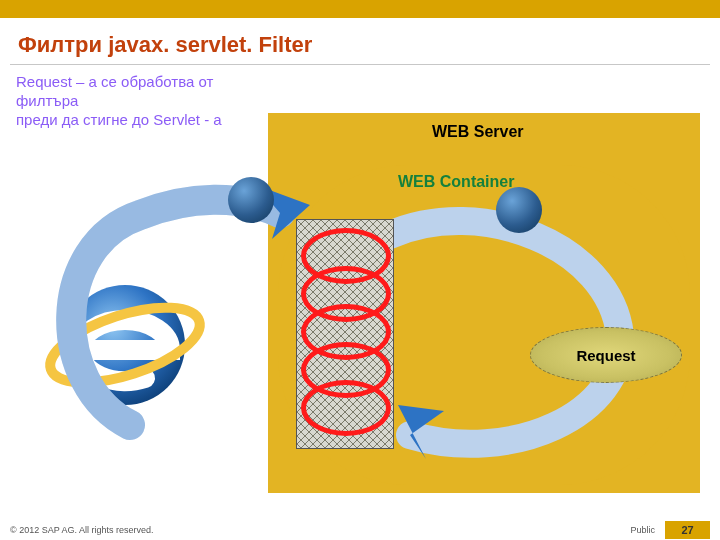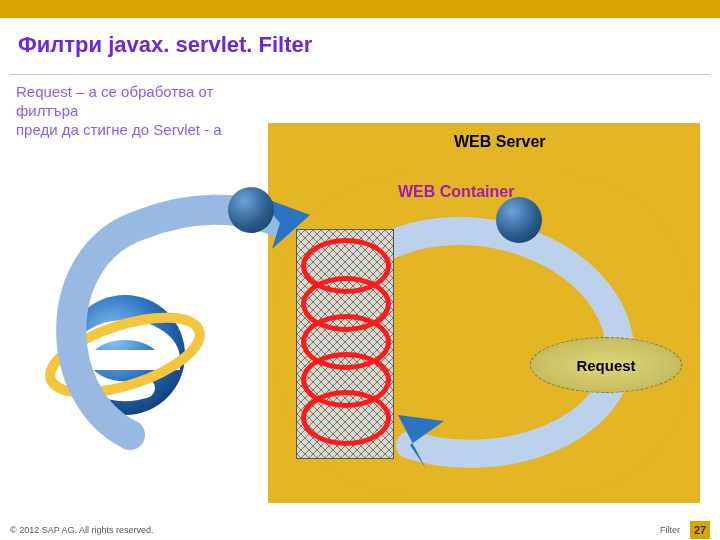--- a/index.html
+++ b/index.html
@@ -4,7 +4,7 @@
 <style>
   html,body{margin:0;padding:0;width:720px;height:540px;font-family:Arial,Helvetica,sans-serif;background:#fff;}
   .topbar{height:18px;background:#d9a300;}
-  .title{font-size:22px;font-weight:bold;color:#6d28d9;margin:14px 0 16px 18px;}
+  .title{font-size:22px;font-weight:bold;color:#c2410c;margin:14px 0 6px 18px;}
   .hr{height:1px;background:#c7c7c7;margin:0 10px;}
   .canvas{position:relative;width:700px;height:440px;margin:0 10px;}
   .req-text{position:absolute;left:6px;top:8px;font-size:15px;line-height:1.25;color:#8b5cf6;max-width:210px;}

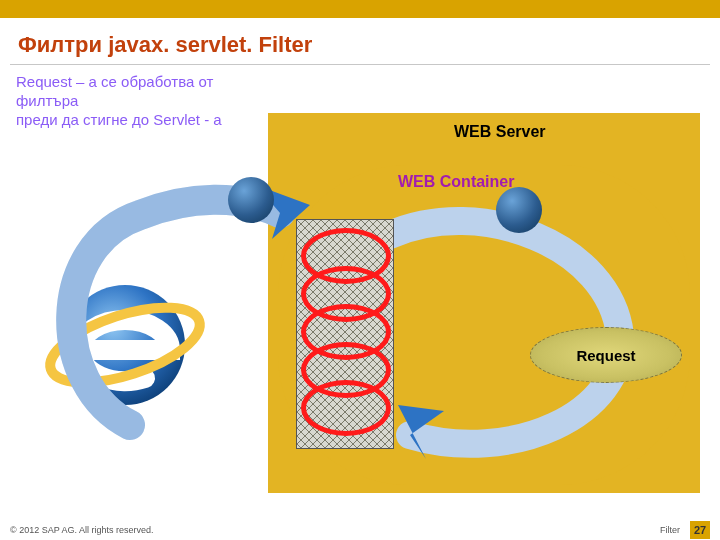--- a/index.html
+++ b/index.html
@@ -9,7 +9,7 @@
   .canvas{position:relative;width:700px;height:440px;margin:0 10px;}
   .req-text{position:absolute;left:6px;top:8px;font-size:15px;line-height:1.25;color:#8b5cf6;max-width:210px;}
   .webserver-box{position:absolute;left:258px;top:48px;width:432px;height:380px;background:#e3b423;}
-  .webserver-label{position:absolute;left:444px;top:58px;font-size:16px;font-weight:bold;color:#000;}
+  .webserver-label{position:absolute;left:422px;top:58px;font-size:16px;font-weight:bold;color:#000;}
   .container-box{position:absolute;left:268px;top:100px;width:412px;height:320px;background:#e3b423;border-radius:130px 130px 130px 130px;}
   .container-label{position:absolute;left:388px;top:108px;font-size:16px;font-weight:bold;color:#a21caf;}
   

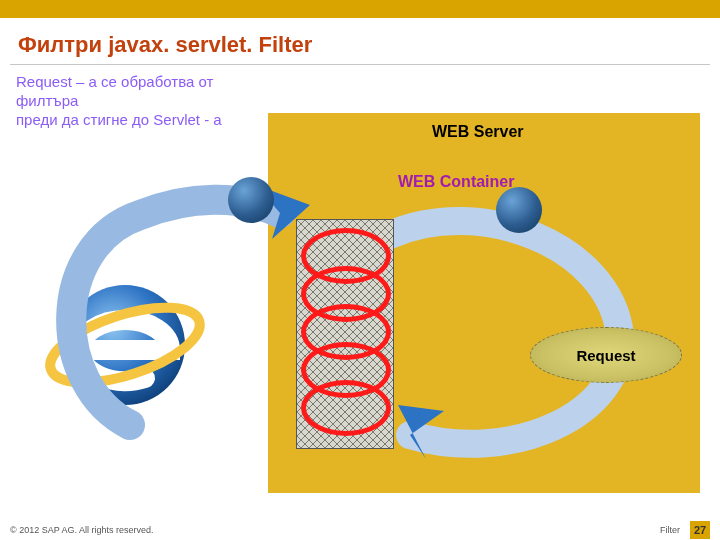--- a/index.html
+++ b/index.html
@@ -11,7 +11,7 @@
   .webserver-box{position:absolute;left:258px;top:48px;width:432px;height:380px;background:#e3b423;}
   .webserver-label{position:absolute;left:422px;top:58px;font-size:16px;font-weight:bold;color:#000;}
   .container-box{position:absolute;left:268px;top:100px;width:412px;height:320px;background:#e3b423;border-radius:130px 130px 130px 130px;}
-  .container-label{position:absolute;left:388px;top:108px;font-size:16px;font-weight:bold;color:#a21caf;}
+  .container-label{position:absolute;left:388px;top:108px;font-size:16px;font-weight:bold;color:#15803d;}
   
   .browser{position:absolute;left:30px;top:190px;width:170px;height:170px;}
   

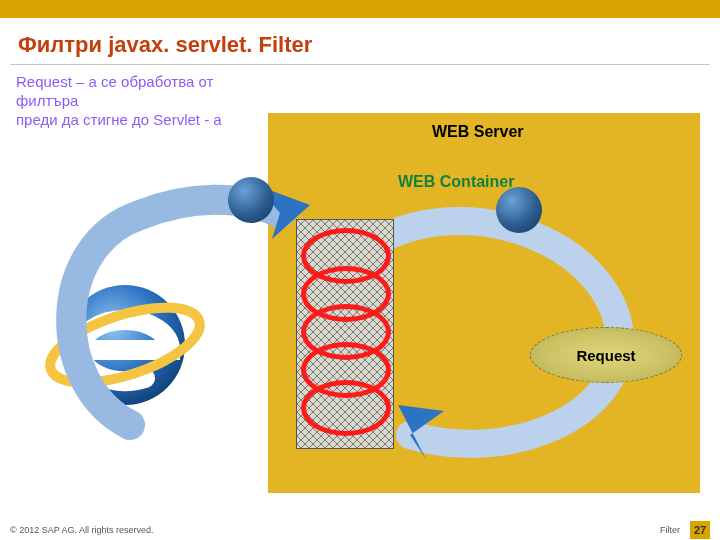--- a/index.html
+++ b/index.html
@@ -105,7 +105,7 @@
     <span>© 2012 SAP AG. All rights reserved.</span>
   </div>
   <div style="display:flex;align-items:center;gap:10px;">
-    <span>Filter</span>
+    <span>Public</span>
     <span class="pgnum">27</span>
   </div>
 </div>

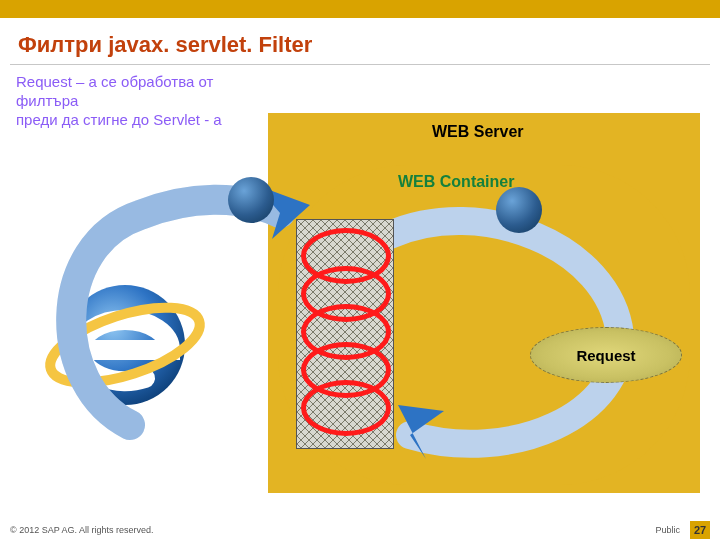--- a/index.html
+++ b/index.html
@@ -24,7 +24,7 @@
   
   .arrow svg{position:absolute;}
   .footer{position:absolute;bottom:0;left:0;right:0;height:20px;display:flex;align-items:center;justify-content:space-between;padding:0 10px;font-size:9px;color:#555;}
-  .pgnum{background:#d9a300;color:#333;font-weight:bold;width:20px;height:18px;display:flex;align-items:center;justify-content:center;font-size:11px;}
+  .pgnum{background:#d9a300;color:#333;font-weight:bold;width:45px;height:18px;display:flex;align-items:center;justify-content:center;font-size:11px;}
   .footer-left{display:flex;align-items:flex-end;gap:4px;}
 </style>
 </head>

